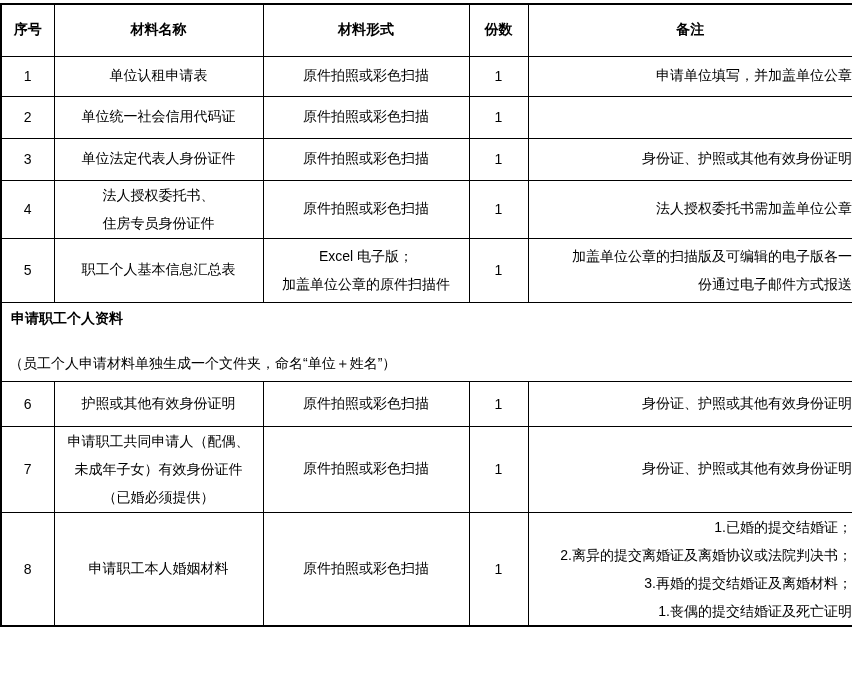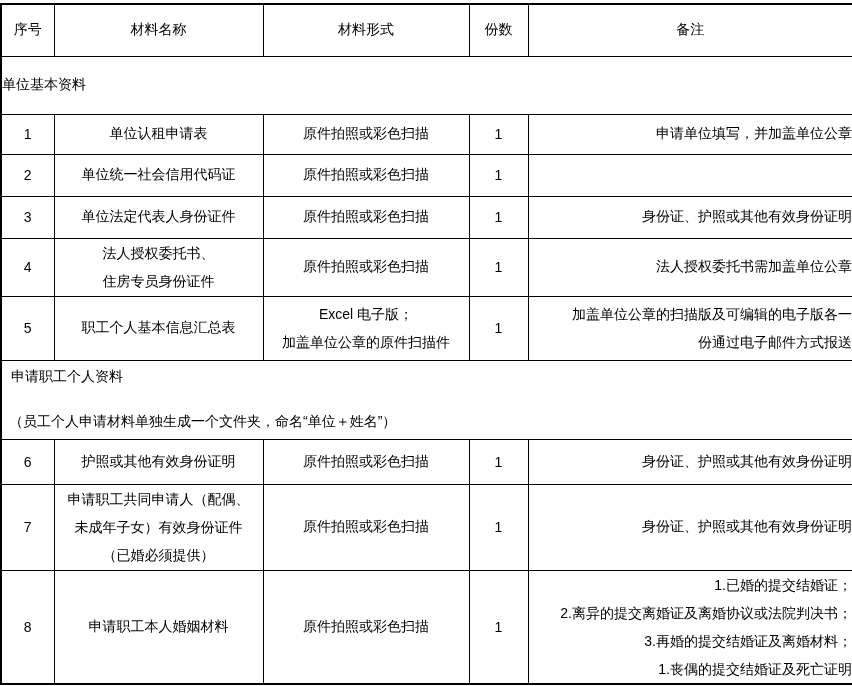--- a/index.html
+++ b/index.html
@@ -27,7 +27,7 @@
     overflow: hidden;
     font-weight: normal;
   }
-  .req-table th { font-weight: normal; text-align: center; margin-left: 20px; }
+  .req-table th { font-weight: bold; text-align: center; margin-left: 20px; }
   .cell-center { text-align: center; }
   .cell-left { text-align: right; padding-left: 12px; padding-right: 8px; }
   .section-cell { font-weight: bold; text-align: left; padding-left: 9px; }

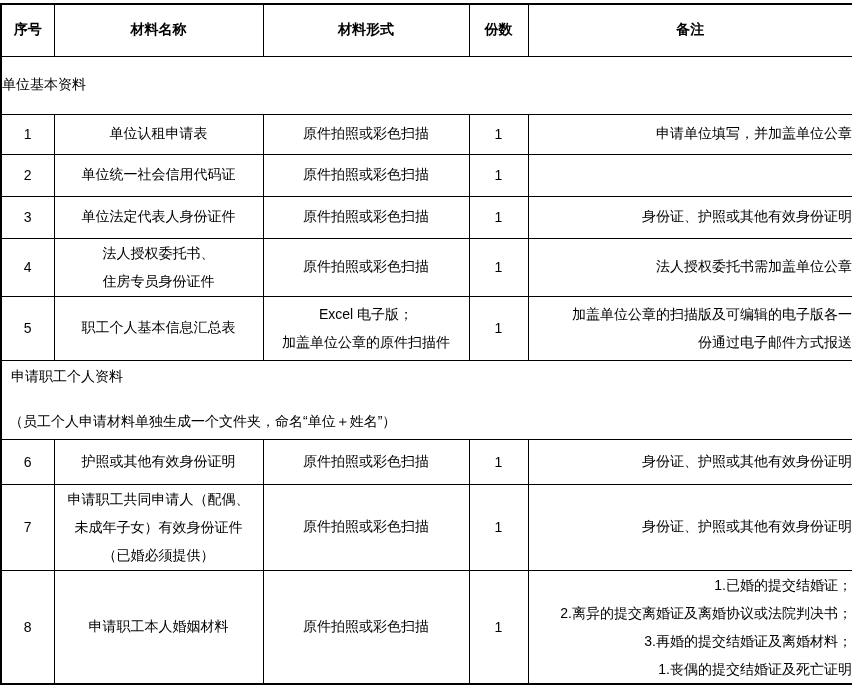--- a/index.html
+++ b/index.html
@@ -59,9 +59,6 @@
       <th>备注</th>
     </tr>
 
-    <tr style="height:58px">
-      <td class="section-cell" colspan="5">单位基本资料</td>
-    </tr>
 
     <tr style="height:40px">
       <td class="cell-center">1</td>

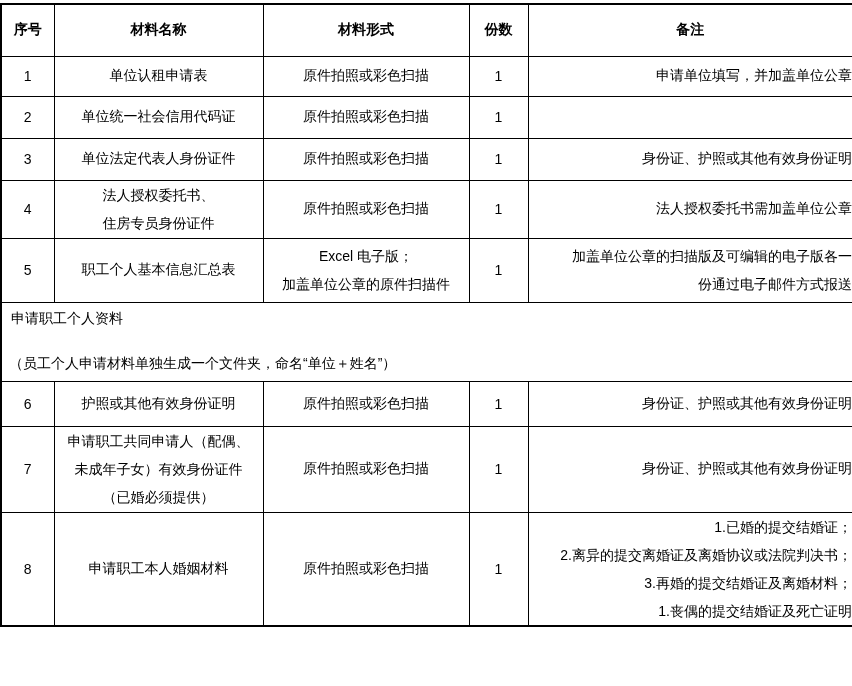--- a/index.html
+++ b/index.html
@@ -32,7 +32,7 @@
   .cell-left { text-align: right; padding-left: 12px; padding-right: 8px; }
   .section-cell { font-weight: bold; text-align: left; padding-left: 9px; }
   .sec2-cell { vertical-align: middle; padding: 0; }
-  .sec2-title { font-weight: normal; margin: 0 0 0 9px; }
+  .sec2-title { font-weight: bold; margin: 0 0 0 9px; }
   .sec2-note { font-weight: normal; margin: 27px 0 0 7px; }
   .mline div { line-height: 28px; }
   .mline { line-height: 28px; }

